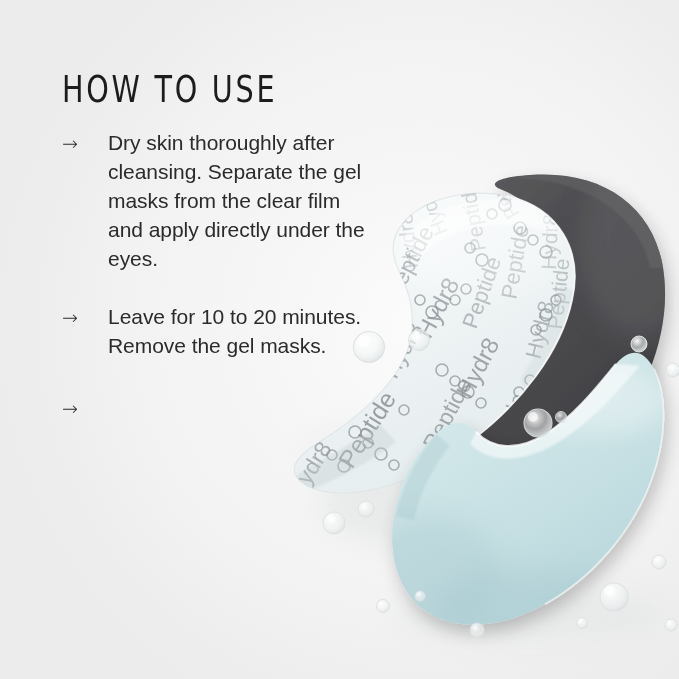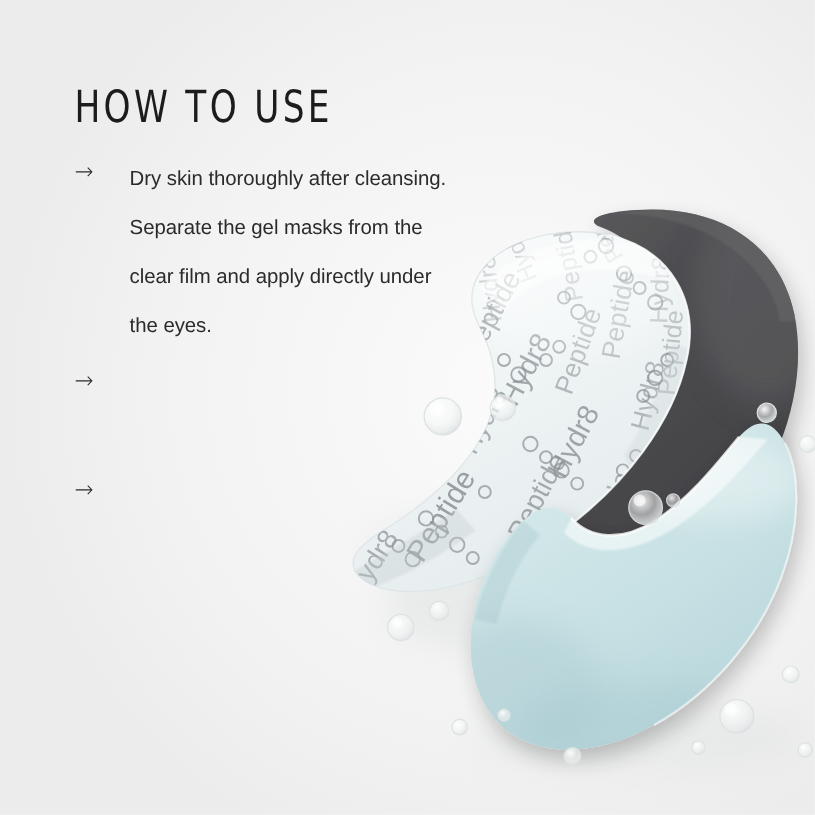--- a/index.html
+++ b/index.html
@@ -41,8 +41,8 @@
     padding-top:1px;
   }
   .btext{
-    font-size:17px;
-    line-height:41px;
+    font-size:21px;
+    line-height:29px;
     color:#2b2b2b;
     font-weight:300;
     width:268px;

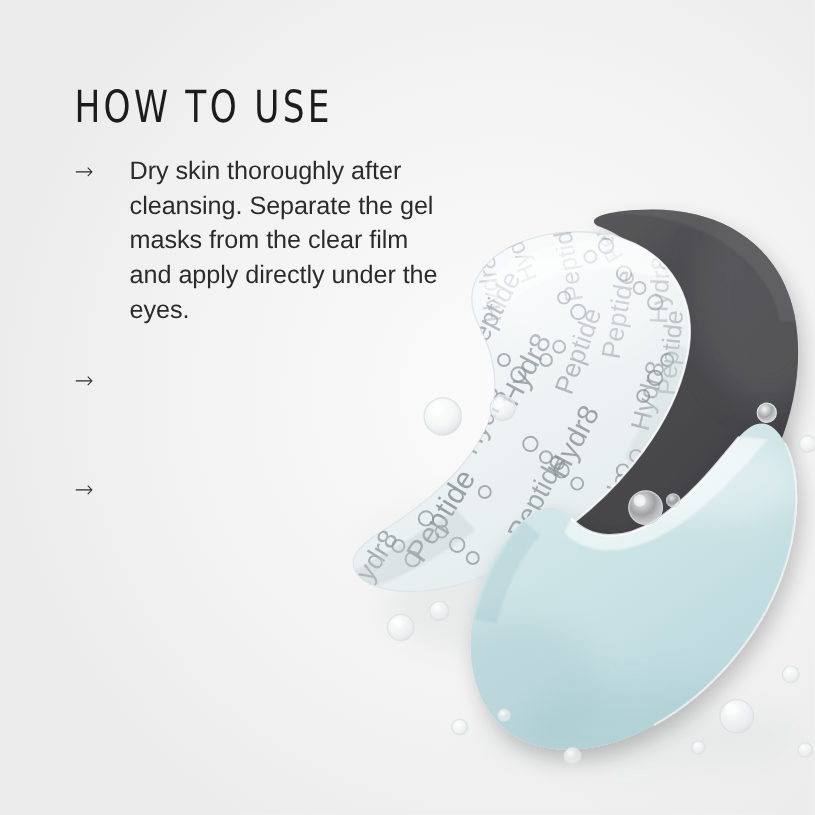--- a/index.html
+++ b/index.html
@@ -347,6 +347,7 @@
 
     <div class="bullet" id="b2">
       <span class="arrow">→</span>
+      <span class="btext">Leave for 10 to 20 minutes. Remove the gel masks.</span>
     </div>
 
     <div class="bullet" id="b3">

